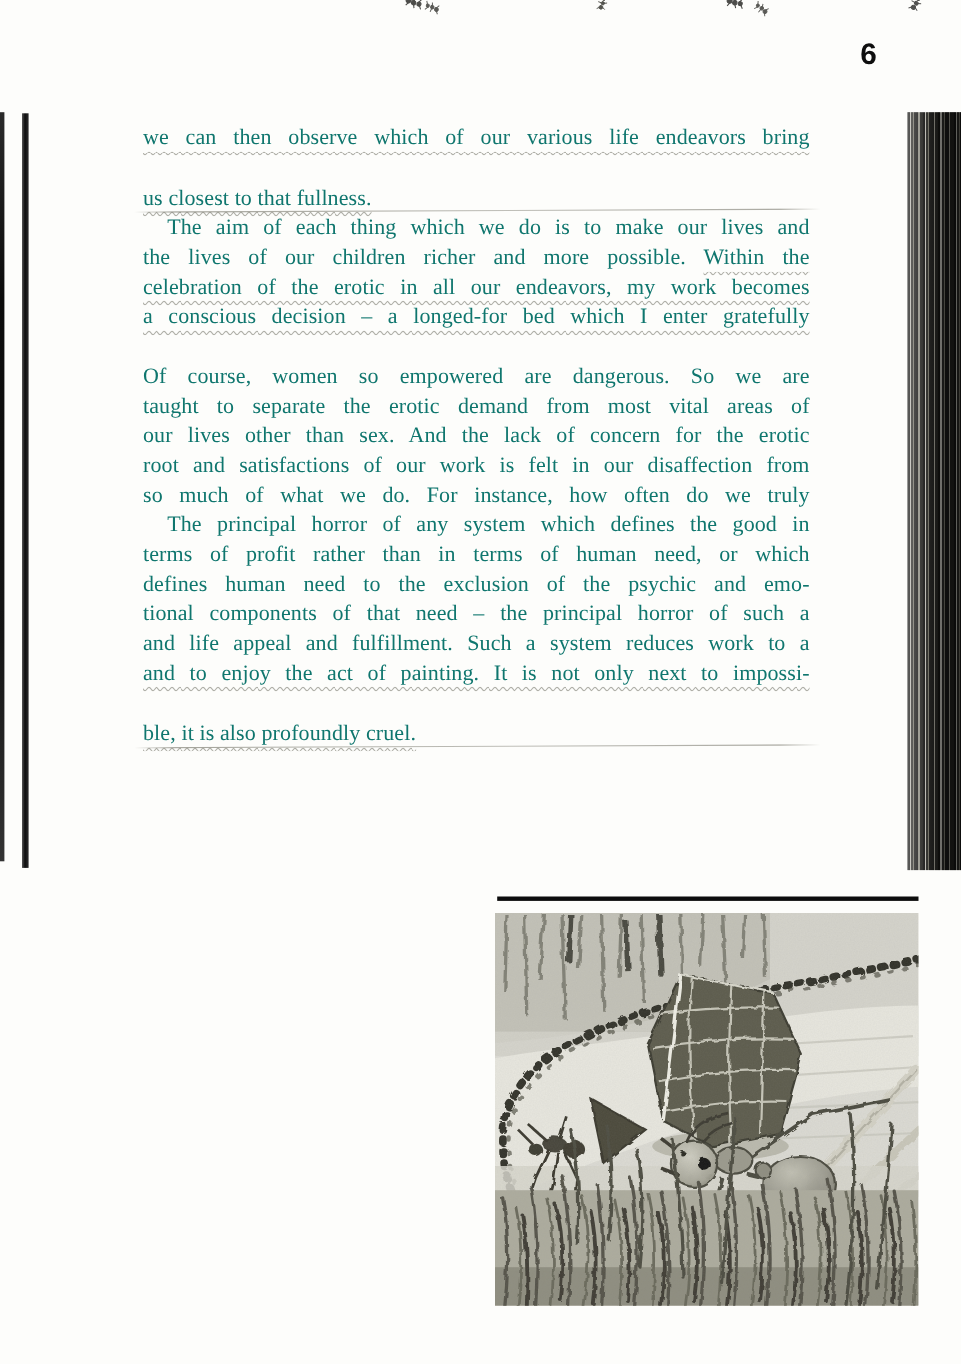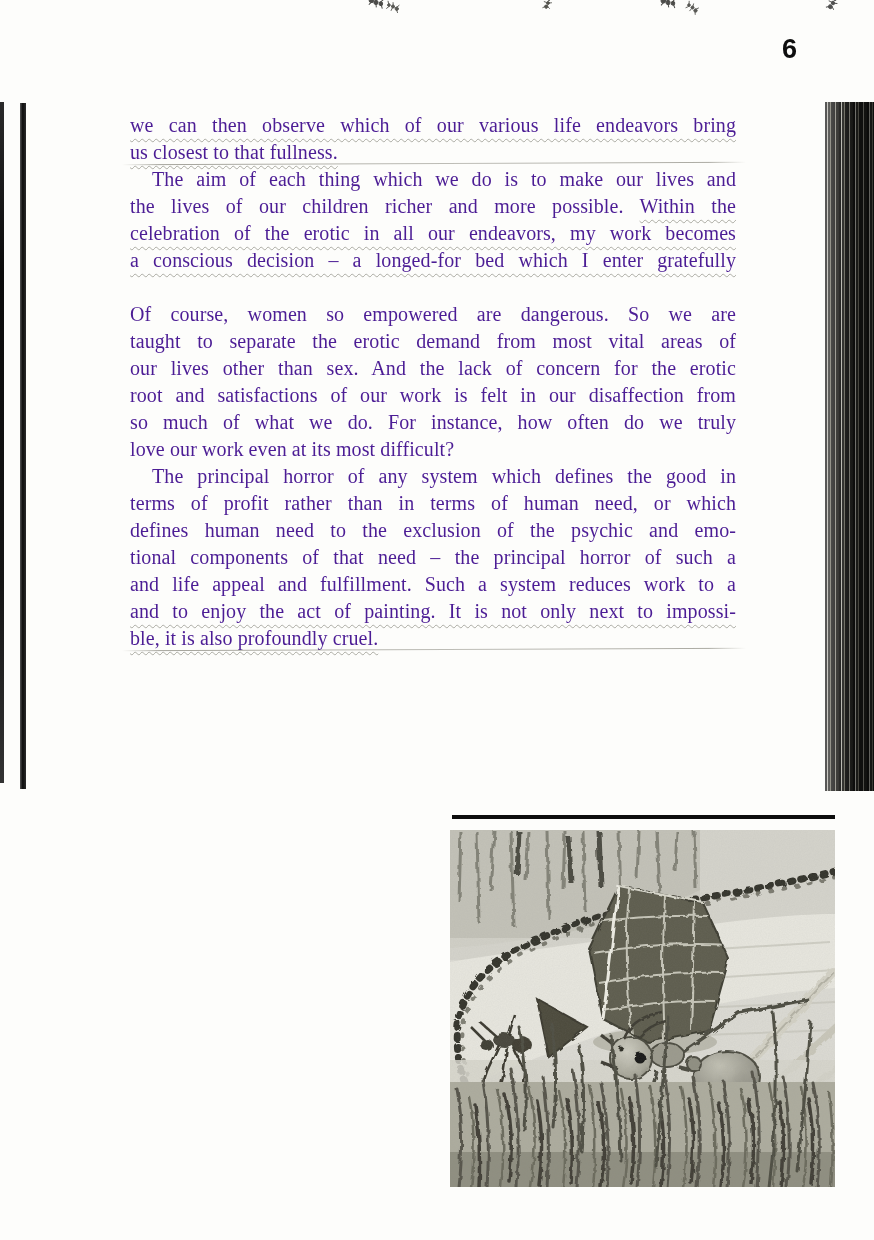--- a/index.html
+++ b/index.html
@@ -21,7 +21,7 @@
 
   
   .text-col{position:absolute;left:130px;top:112px;width:606px;
-            font-size:20px;line-height:27px;color:#4c1d95;letter-spacing:.1px;}
+            font-size:20px;line-height:27px;color:#0f766e;letter-spacing:.1px;}
   .para.gap{margin-top:27px;}
   .line{text-align:justify;text-align-last:justify;position:relative;}
   .line.last{text-align-last:left;}

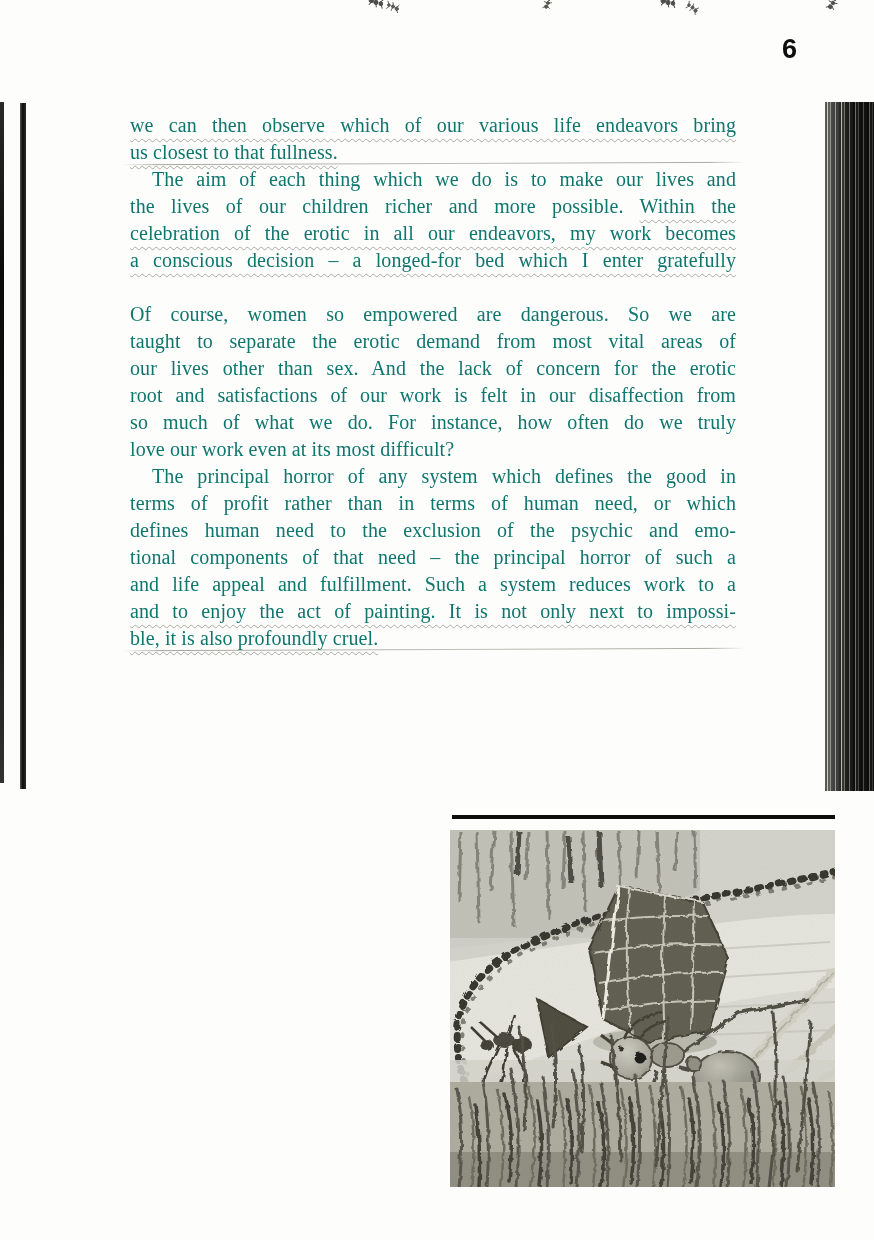--- a/index.html
+++ b/index.html
@@ -24,7 +24,7 @@
             font-size:20px;line-height:27px;color:#0f766e;letter-spacing:.1px;}
   .para.gap{margin-top:27px;}
   .line{text-align:justify;text-align-last:justify;position:relative;}
-  .line.last{text-align-last:left;}
+  .line.last{text-align-last:left;margin-top:28px;}
   .line.indent{text-indent:22px;}
   .u{text-decoration-line:underline;text-decoration-style:wavy;
      text-decoration-color:rgba(128,127,116,.62);text-decoration-thickness:1px;text-underline-offset:6px;}

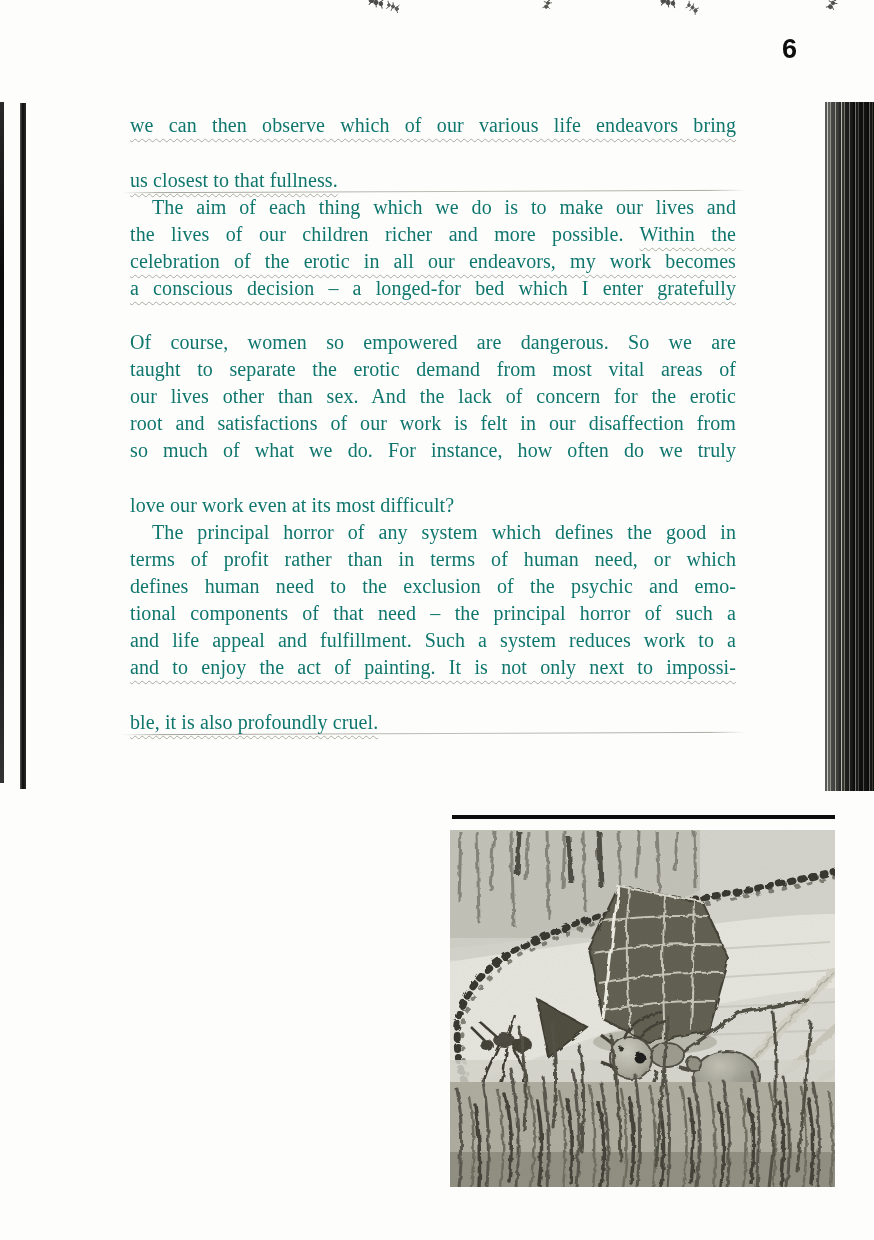--- a/index.html
+++ b/index.html
@@ -129,7 +129,6 @@
         <div class="line"><span>our lives other than sex. And the lack of concern for the erotic</span></div>
         <div class="line"><span>root and satisfactions of our work is felt in our disaffection from</span></div>
         <div class="line"><span>so much of what we do. For instance, how often do we truly</span></div>
-        <div class="line last"><span>love our work even at its most difficult?</span></div>
       </div>
       <div class="para">
         <div class="line indent"><span>The principal horror of any system which defines the good in</span></div>

